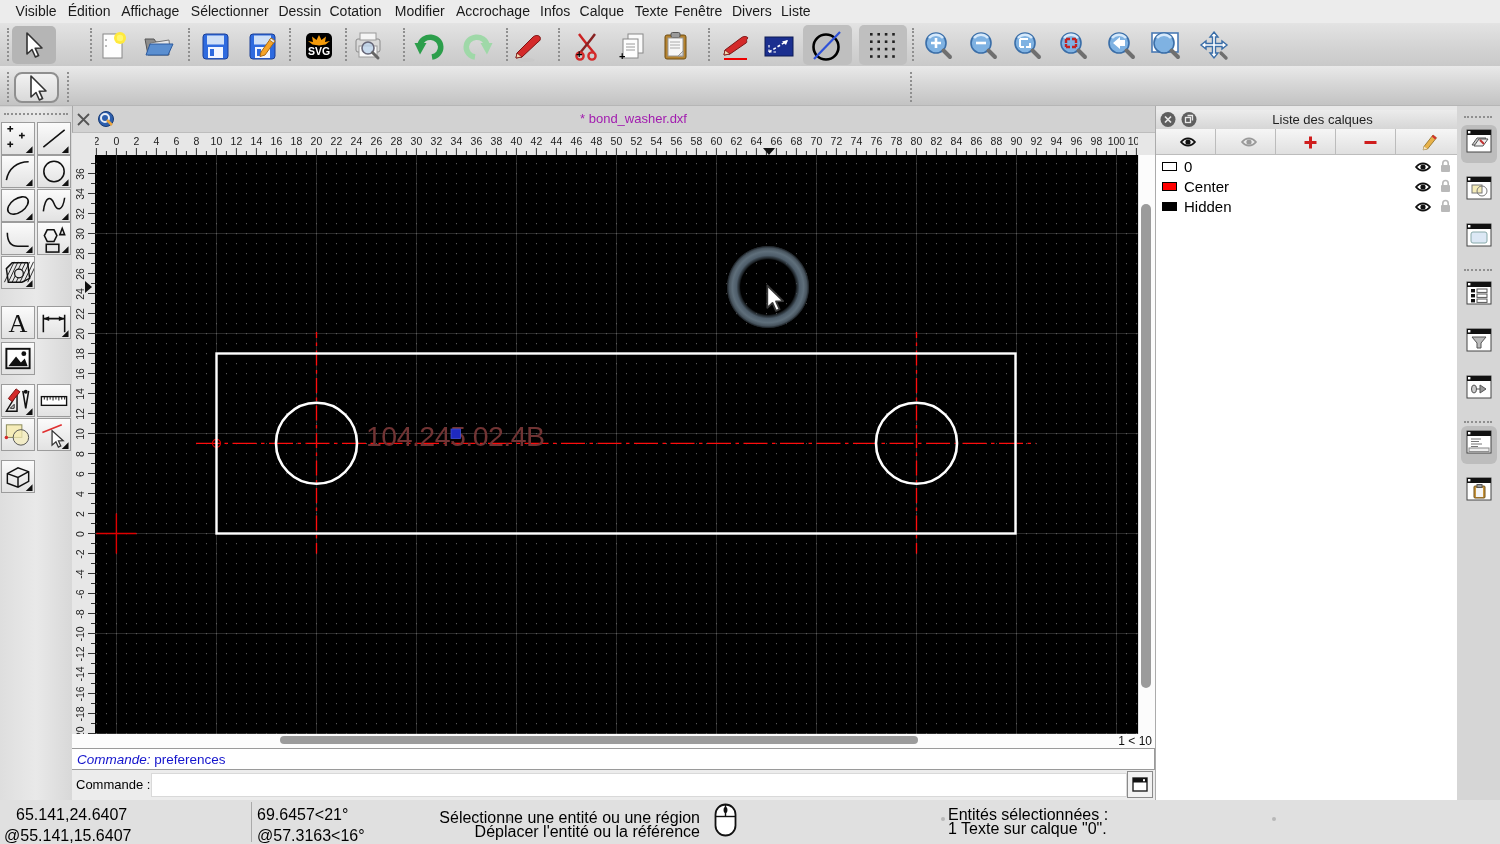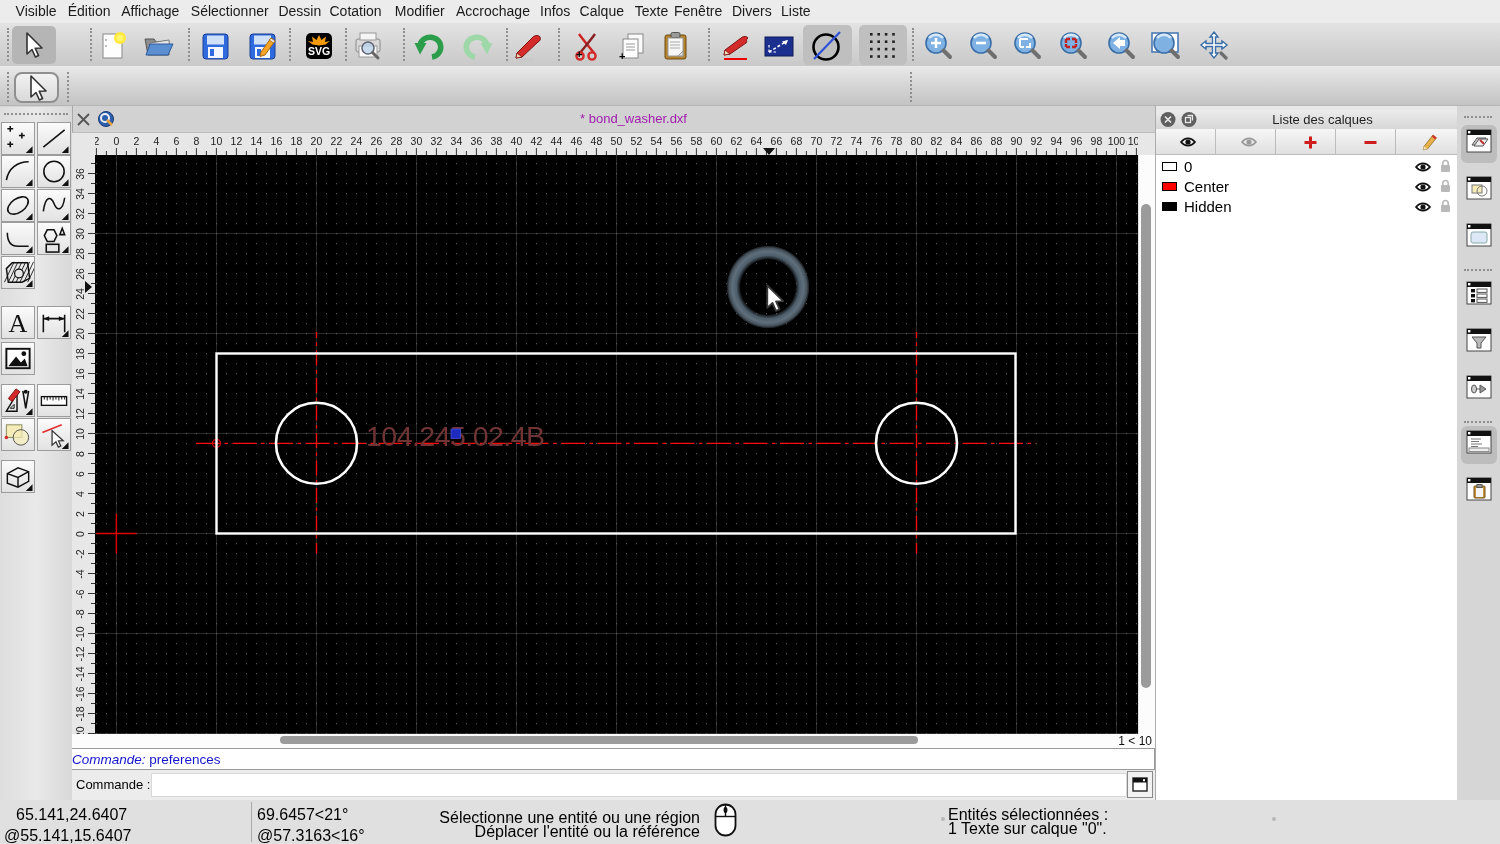--- a/index.html
+++ b/index.html
@@ -37,7 +37,7 @@
 
 #cmdhist{left:72px;top:748px;width:1083px;height:22px;background:#fff;
  border:1px solid #9a9a9a;border-width:1px 1px 1px 0;font-size:13.5px;color:#1414cc;
- line-height:21px;}
+ line-height:21px;padding-left:5px;}
 #cmdrow{left:72px;top:770px;width:1083px;height:30px;background:#ececec;font-size:13.5px;color:#000;}
 #cmdinput{left:151px;top:773px;width:976px;height:24px;background:#fff;border:1px solid #d9d9d9;}
 #cmdbtn{left:1127px;top:771px;width:26px;height:27px;background:#f2f2f2;border:1px solid #8a8a8a;}

